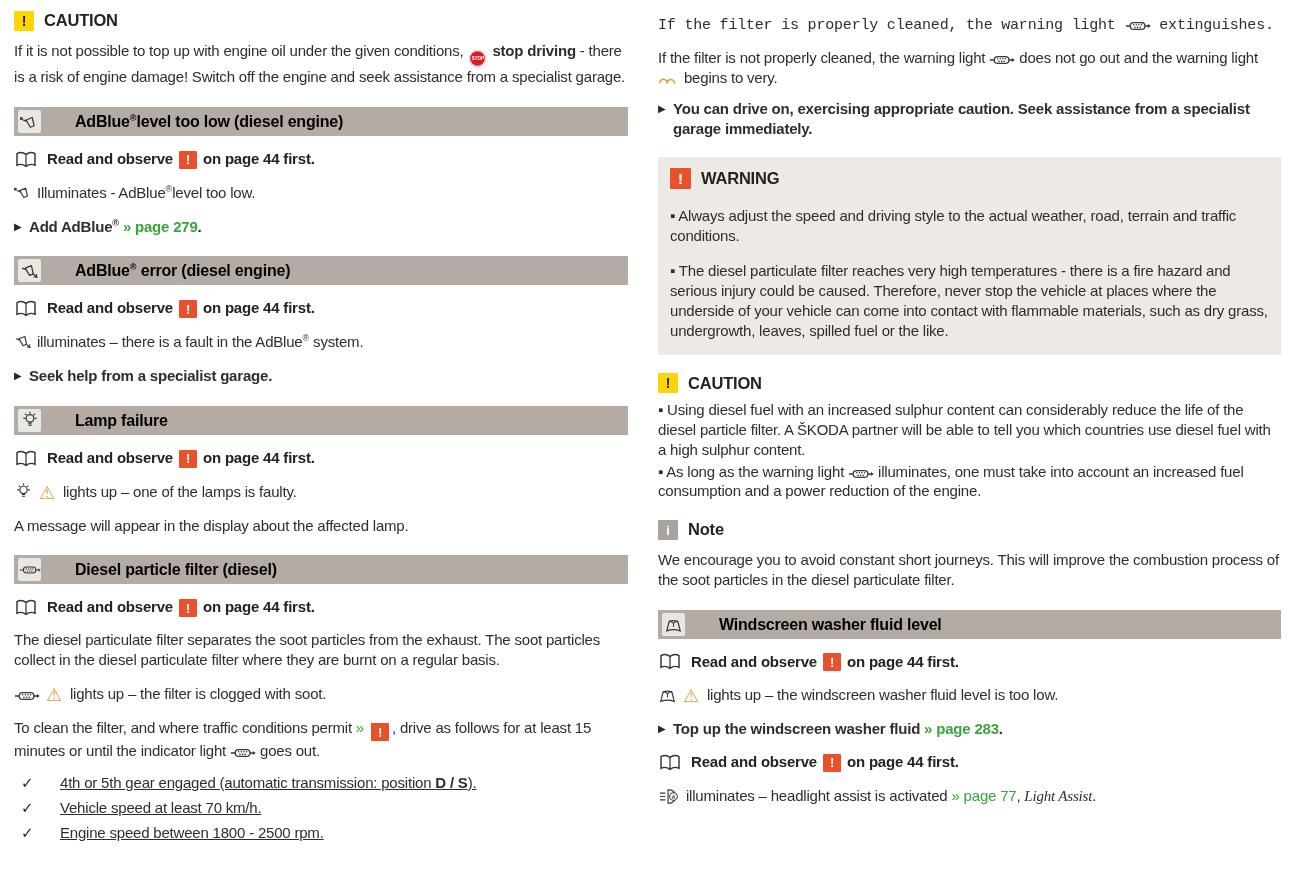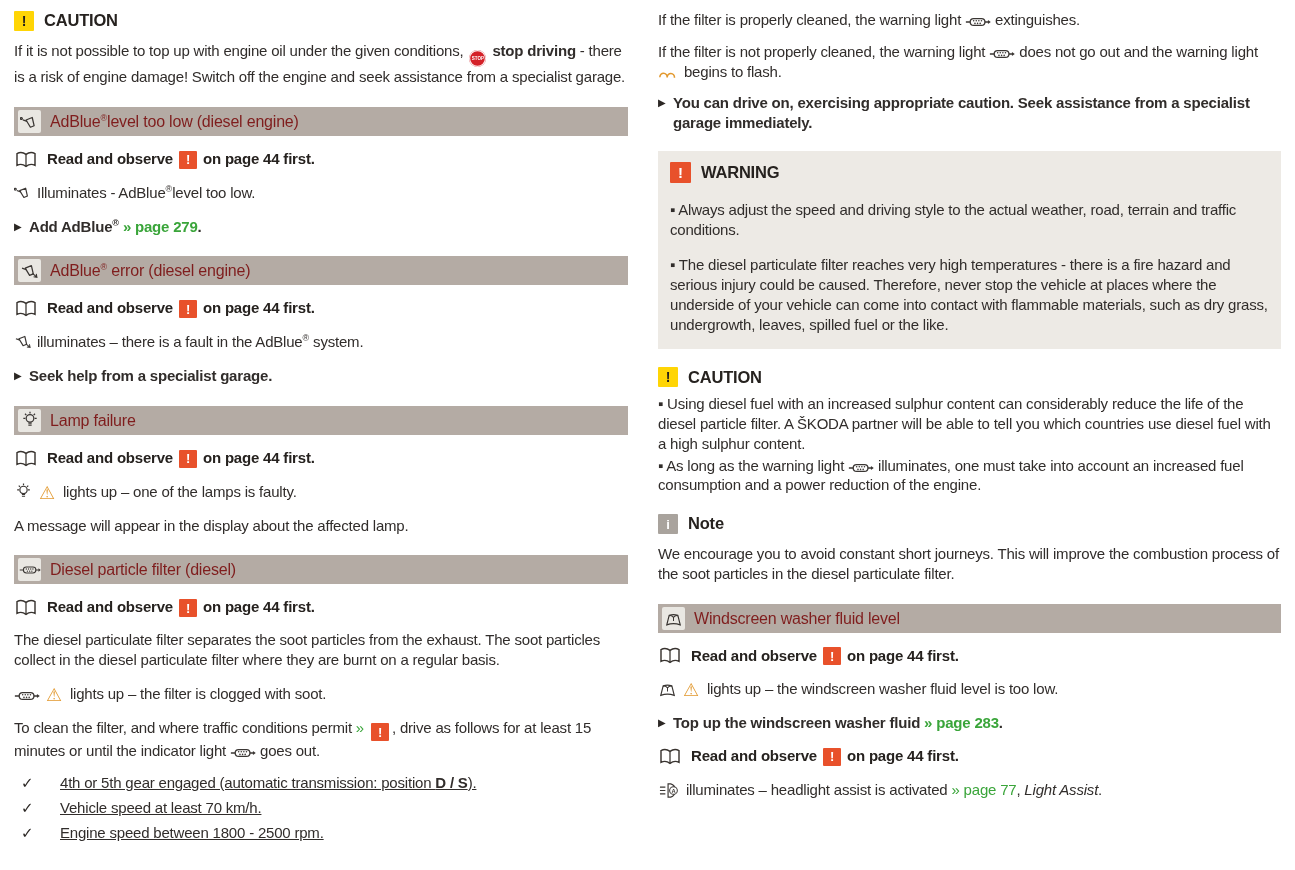--- a/index.html
+++ b/index.html
@@ -284,7 +284,7 @@
 
   <div class="col-right">
 
-    <div class="p" style="margin-top:0;">
+    <div class="p" style="margin-top:6px;font-family:Liberation Mono, monospace;">
       <span>If the filter is properly cleaned, the warning light</span>
       <svg class="ic" width="26" height="14" viewBox="0 0 30 16">
           <use href="#sym-dpf"></use>

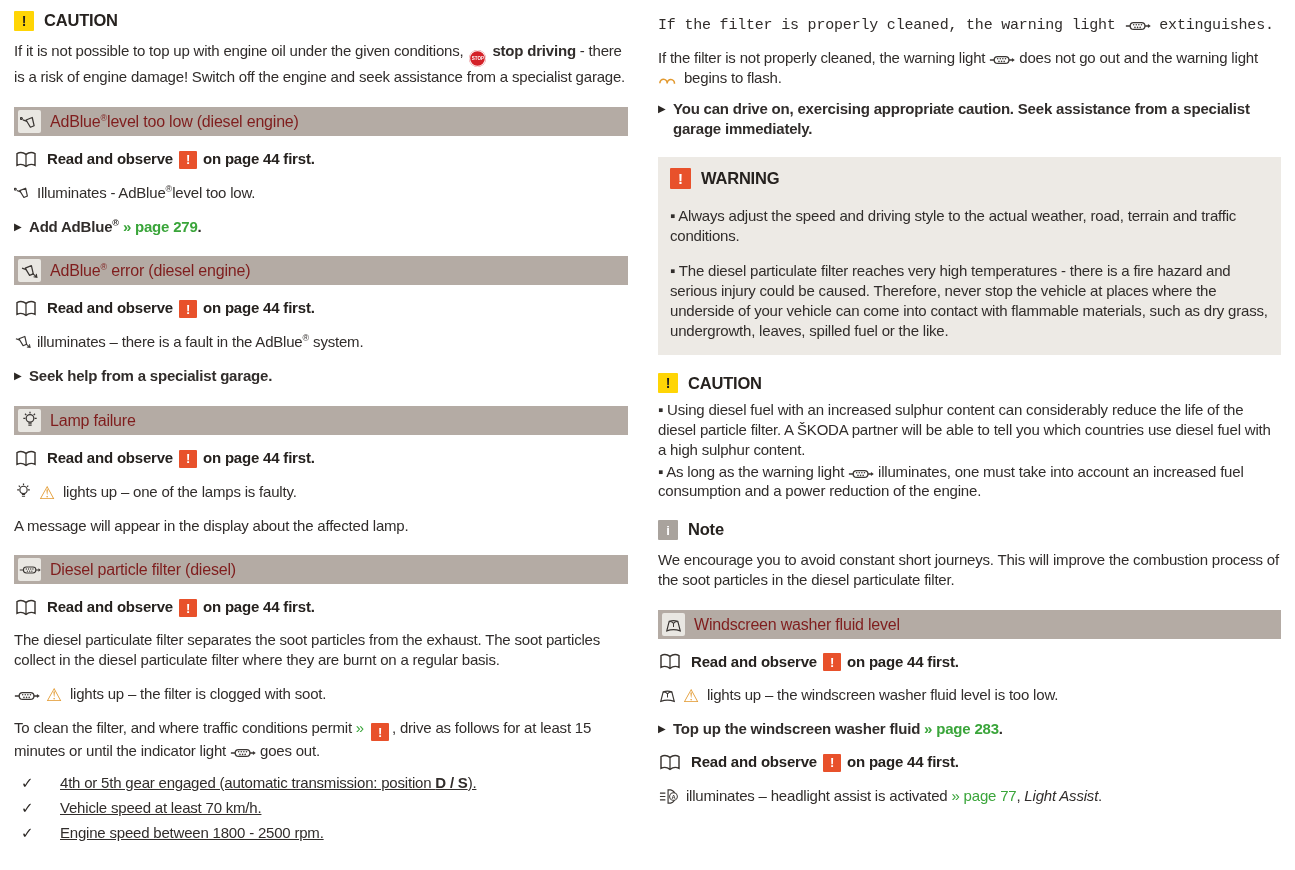--- a/index.html
+++ b/index.html
@@ -300,7 +300,7 @@
       <svg class="ic ic-orange" width="22" height="15" viewBox="0 0 24 16">
           <use href="#sym-glow"></use>
         </svg>
-      <span>begins to flash.</span>
+      <span>begins to very.</span>
     </div>
     <div class="action">
       <span class="ar">▶</span>

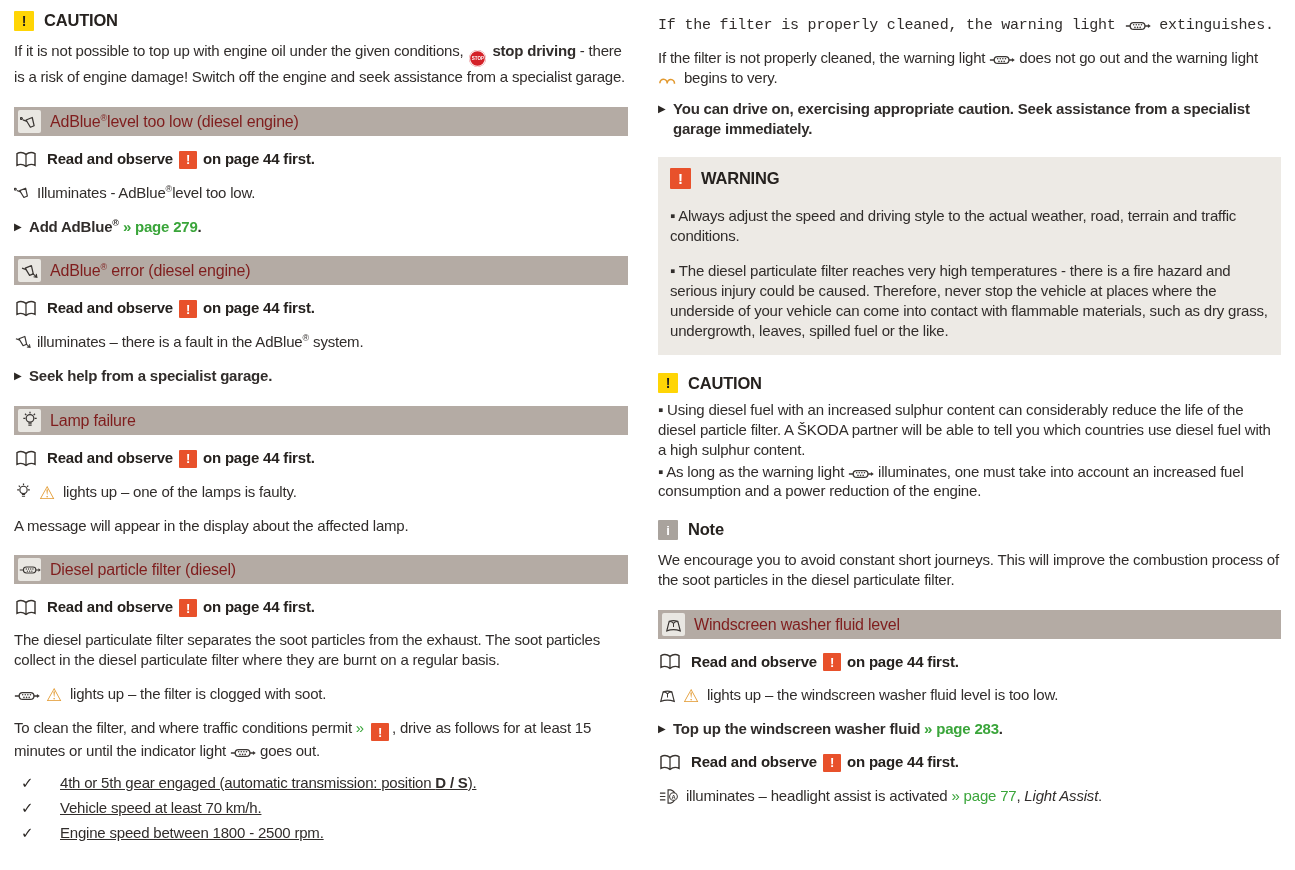--- a/index.html
+++ b/index.html
@@ -20,7 +20,7 @@
   .sec-h .chip { width:23px; height:23px; flex:0 0 23px; background:var(--c-header-chip-bg,#e9e7e2);
            display:flex; align-items:center; justify-content:center; margin-right:9px; border-radius:2px;
            color:#38332f; }
-  .sec-h .t { font-weight:normal; font-size:16px; color:#7f1d1d; letter-spacing:-0.2px; }
+  .sec-h .t { font-weight:bold; font-size:16px; color:#000000; letter-spacing:-0.2px;margin-left:25px; }
   sup { font-size:9px; vertical-align:6px; letter-spacing:0; }
 
   

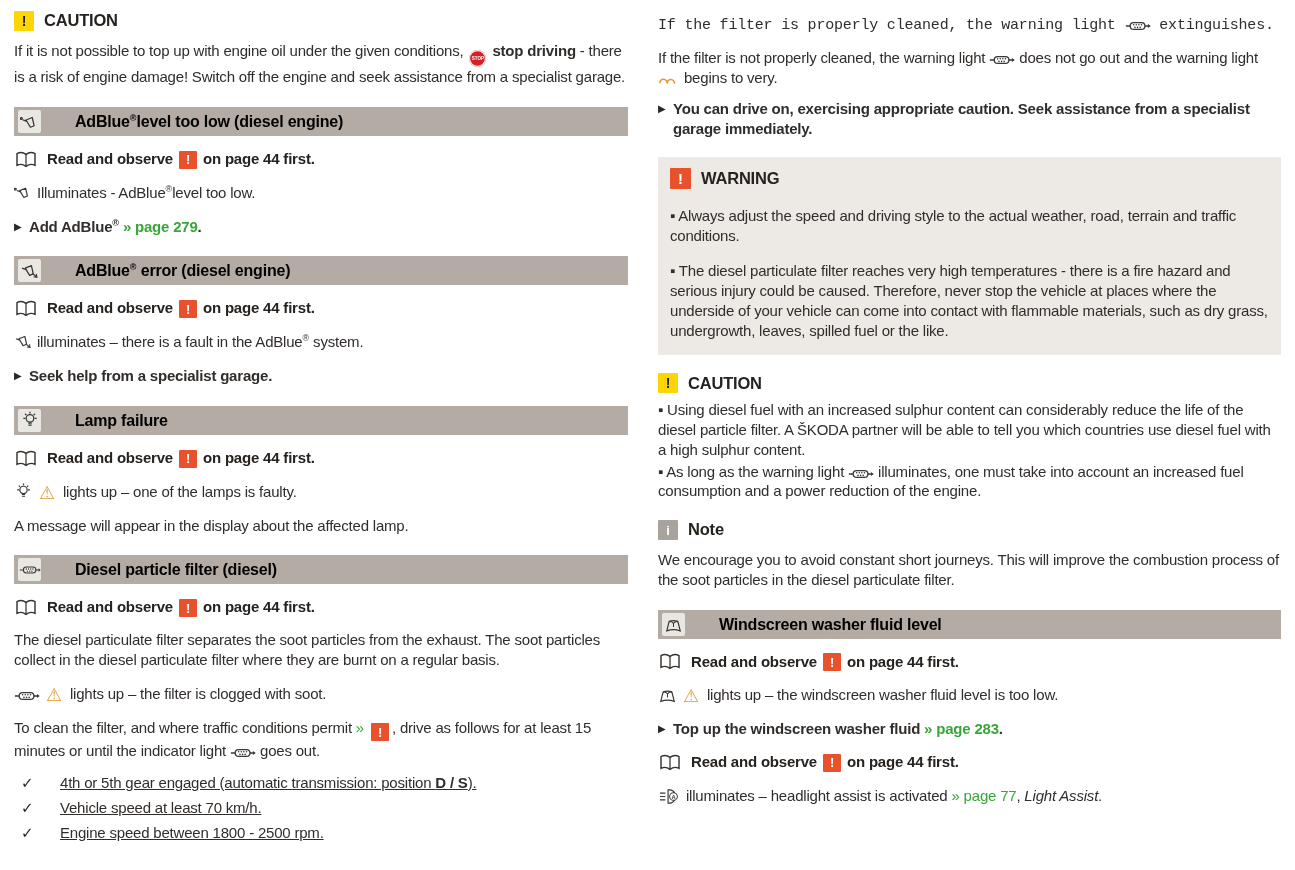--- a/index.html
+++ b/index.html
@@ -46,7 +46,7 @@
   .action .tx { flex:1;font-weight:bold; }
 
   .green { color:var(--c-accent-green,#3aa53a); }
-  .it { font-style:italic; }
+  .it { font-style:italic;font-family:Liberation Serif, serif; }
 
   .warn-tri { font-family:"DejaVu Sans",sans-serif; color:var(--c-warn-triangle,#e2992f);
               font-size:18px; vertical-align:-2px; margin:0 4px 0 2px; line-height:1; }

